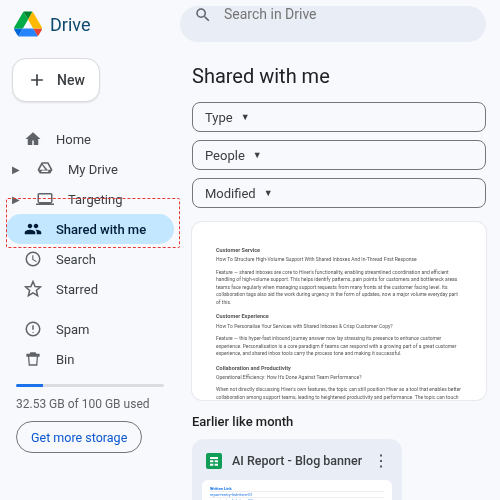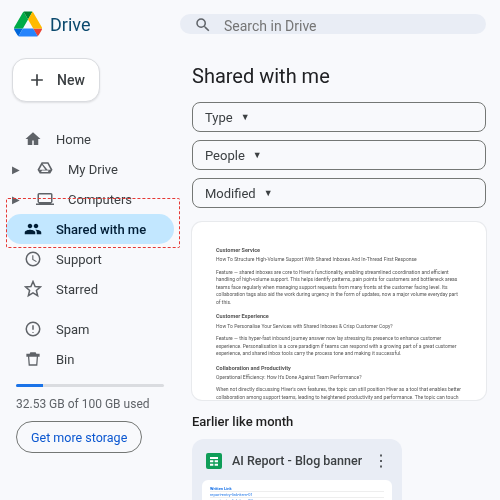--- a/index.html
+++ b/index.html
@@ -8,7 +8,7 @@
 .header { display: flex; align-items: center; height: 48px; padding: 0 14px; }
 .logo-wrap { display: flex; align-items: center; gap: 8px; width: 166px; }
 .brand-name { font-size: 18px; color: #0c4a6e; }
-.search-bar { flex: 1; background: #e9edf5; border-radius: 22px; height: 20px; display: flex; align-items: flex-end; padding: 0 14px; gap: 12px; }
+.search-bar { flex: 1; background: #e9edf5; border-radius: 22px; height: 36px; display: flex; align-items: flex-start; padding: 0 14px; gap: 12px; }
 .search-bar input { border: none; background: transparent; outline: none; font-size: 14px; color: #5f6368; width: 100%; }
 .body { display: flex; flex: 1; overflow: hidden; }
 .sidebar { width: 180px; padding: 10px 6px 0 6px; display: flex; flex-direction: column; }

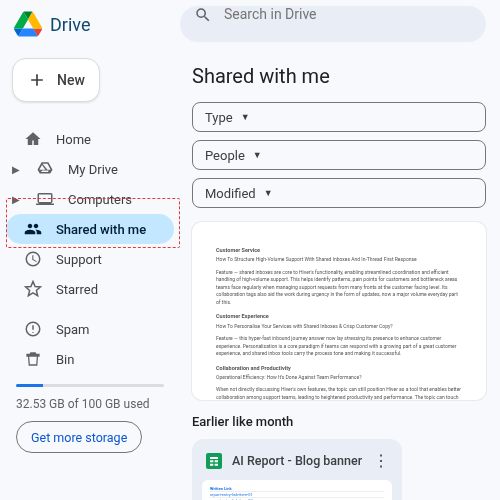--- a/index.html
+++ b/index.html
@@ -113,7 +113,7 @@
                 <path d="M20 18l2-2V6a2 2 0 0 0-2-2H4a2 2 0 0 0-2 2v10l2 2H0v2h24v-2h-4zM4 6h16v10H4V6z"></path>
               </svg>
             </span>
-          <span>Computers</span>
+          <span>Targeting</span>
         </div>
         <div class="nav-item active">
           <span class="icon">

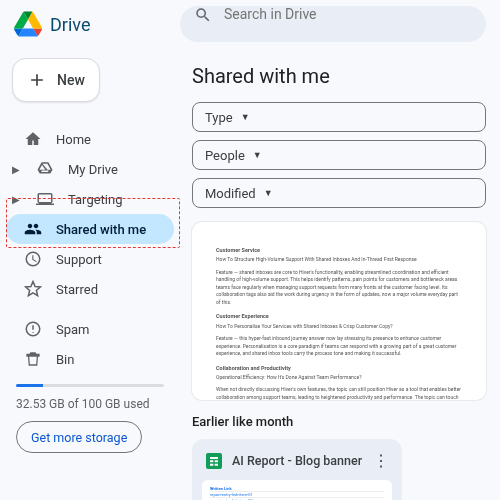--- a/index.html
+++ b/index.html
@@ -129,7 +129,7 @@
                 <path d="M12 2a10 10 0 1 0 0 20 10 10 0 0 0 0-20zm0 18a8 8 0 1 1 0-16 8 8 0 0 1 0 16zm.5-13H11v6l5.25 3.15.75-1.23-4.5-2.67V7z"></path>
               </svg>
             </span>
-          <span>Support</span>
+          <span>Search</span>
         </div>
         <div class="nav-item">
           <span class="icon">

